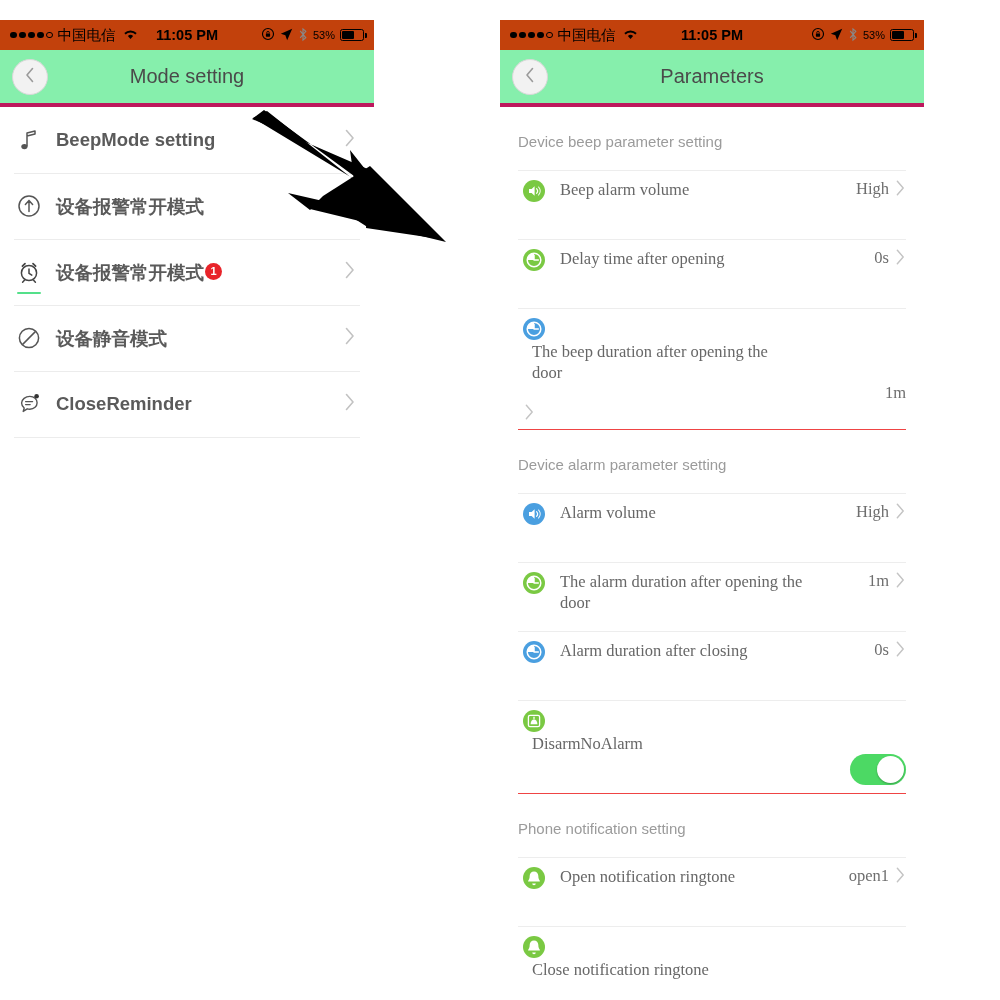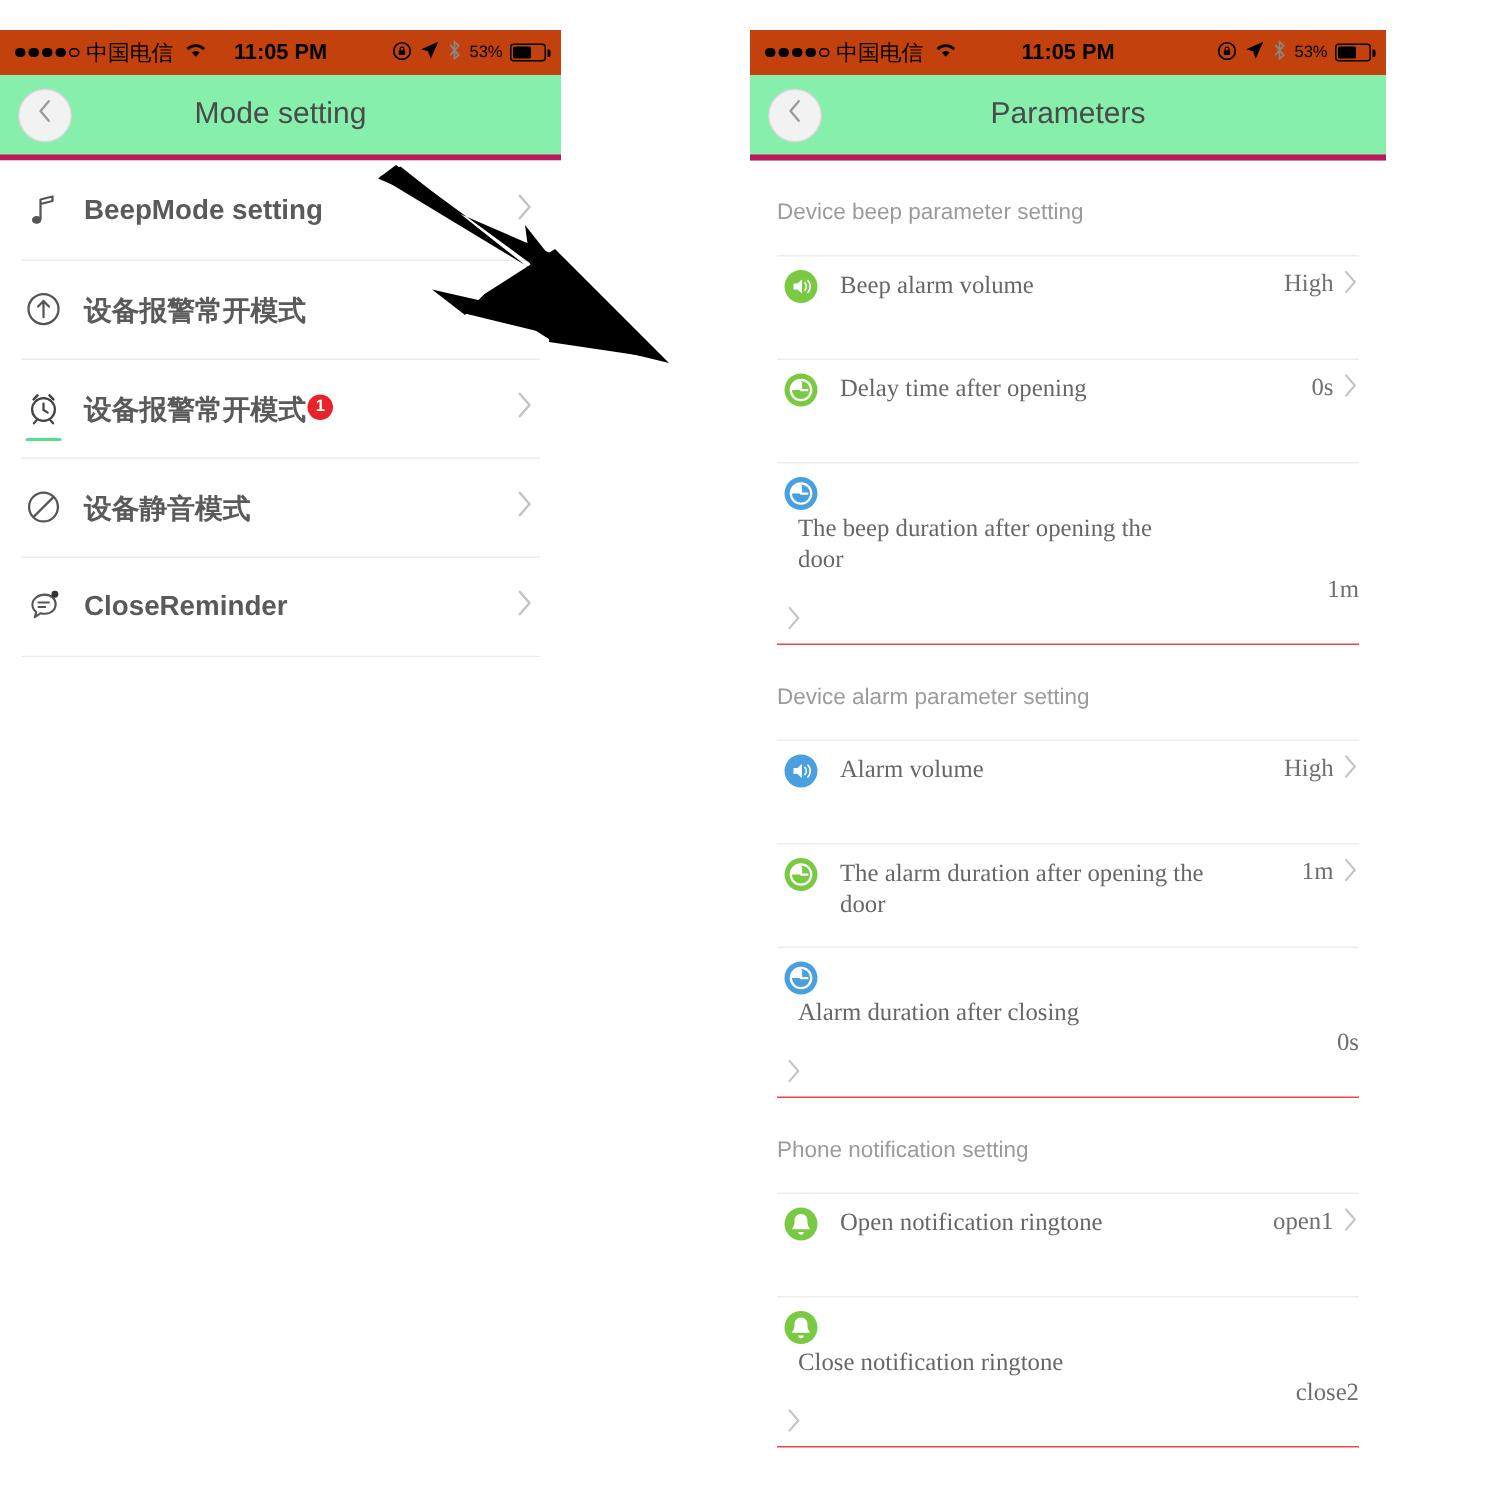--- a/index.html
+++ b/index.html
@@ -563,6 +563,20 @@
               </svg>
             </span>
           </div>
+          <div class="row-r">
+            <span class="row-r-icon">
+              <svg width="24" height="24" viewBox="0 0 24 24">
+                <circle cx="12" cy="12" r="11" fill="#7ac943"></circle>
+                <rect x="6.4" y="6.4" width="11.2" height="11.2" rx="1.6" fill="none" stroke="#fff" stroke-width="1.3"></rect>
+                <path d="M8.6 15.2c0-2.6 1.5-4.6 3.4-4.6s3.4 2 3.4 4.6z" fill="#fff"></path>
+                <path d="M12 8.2v1.6" stroke="#fff" stroke-width="1.2" stroke-linecap="round"></path>
+              </svg>
+            </span>
+            <span class="row-r-label">DisarmNoAlarm</span>
+            <span class="toggle" style="background: rgb(76, 217, 100);">
+              <span class="knob"></span>
+            </span>
+          </div>
         </div>
         <div class="section-head">Phone notification setting</div>
         <div class="group">

